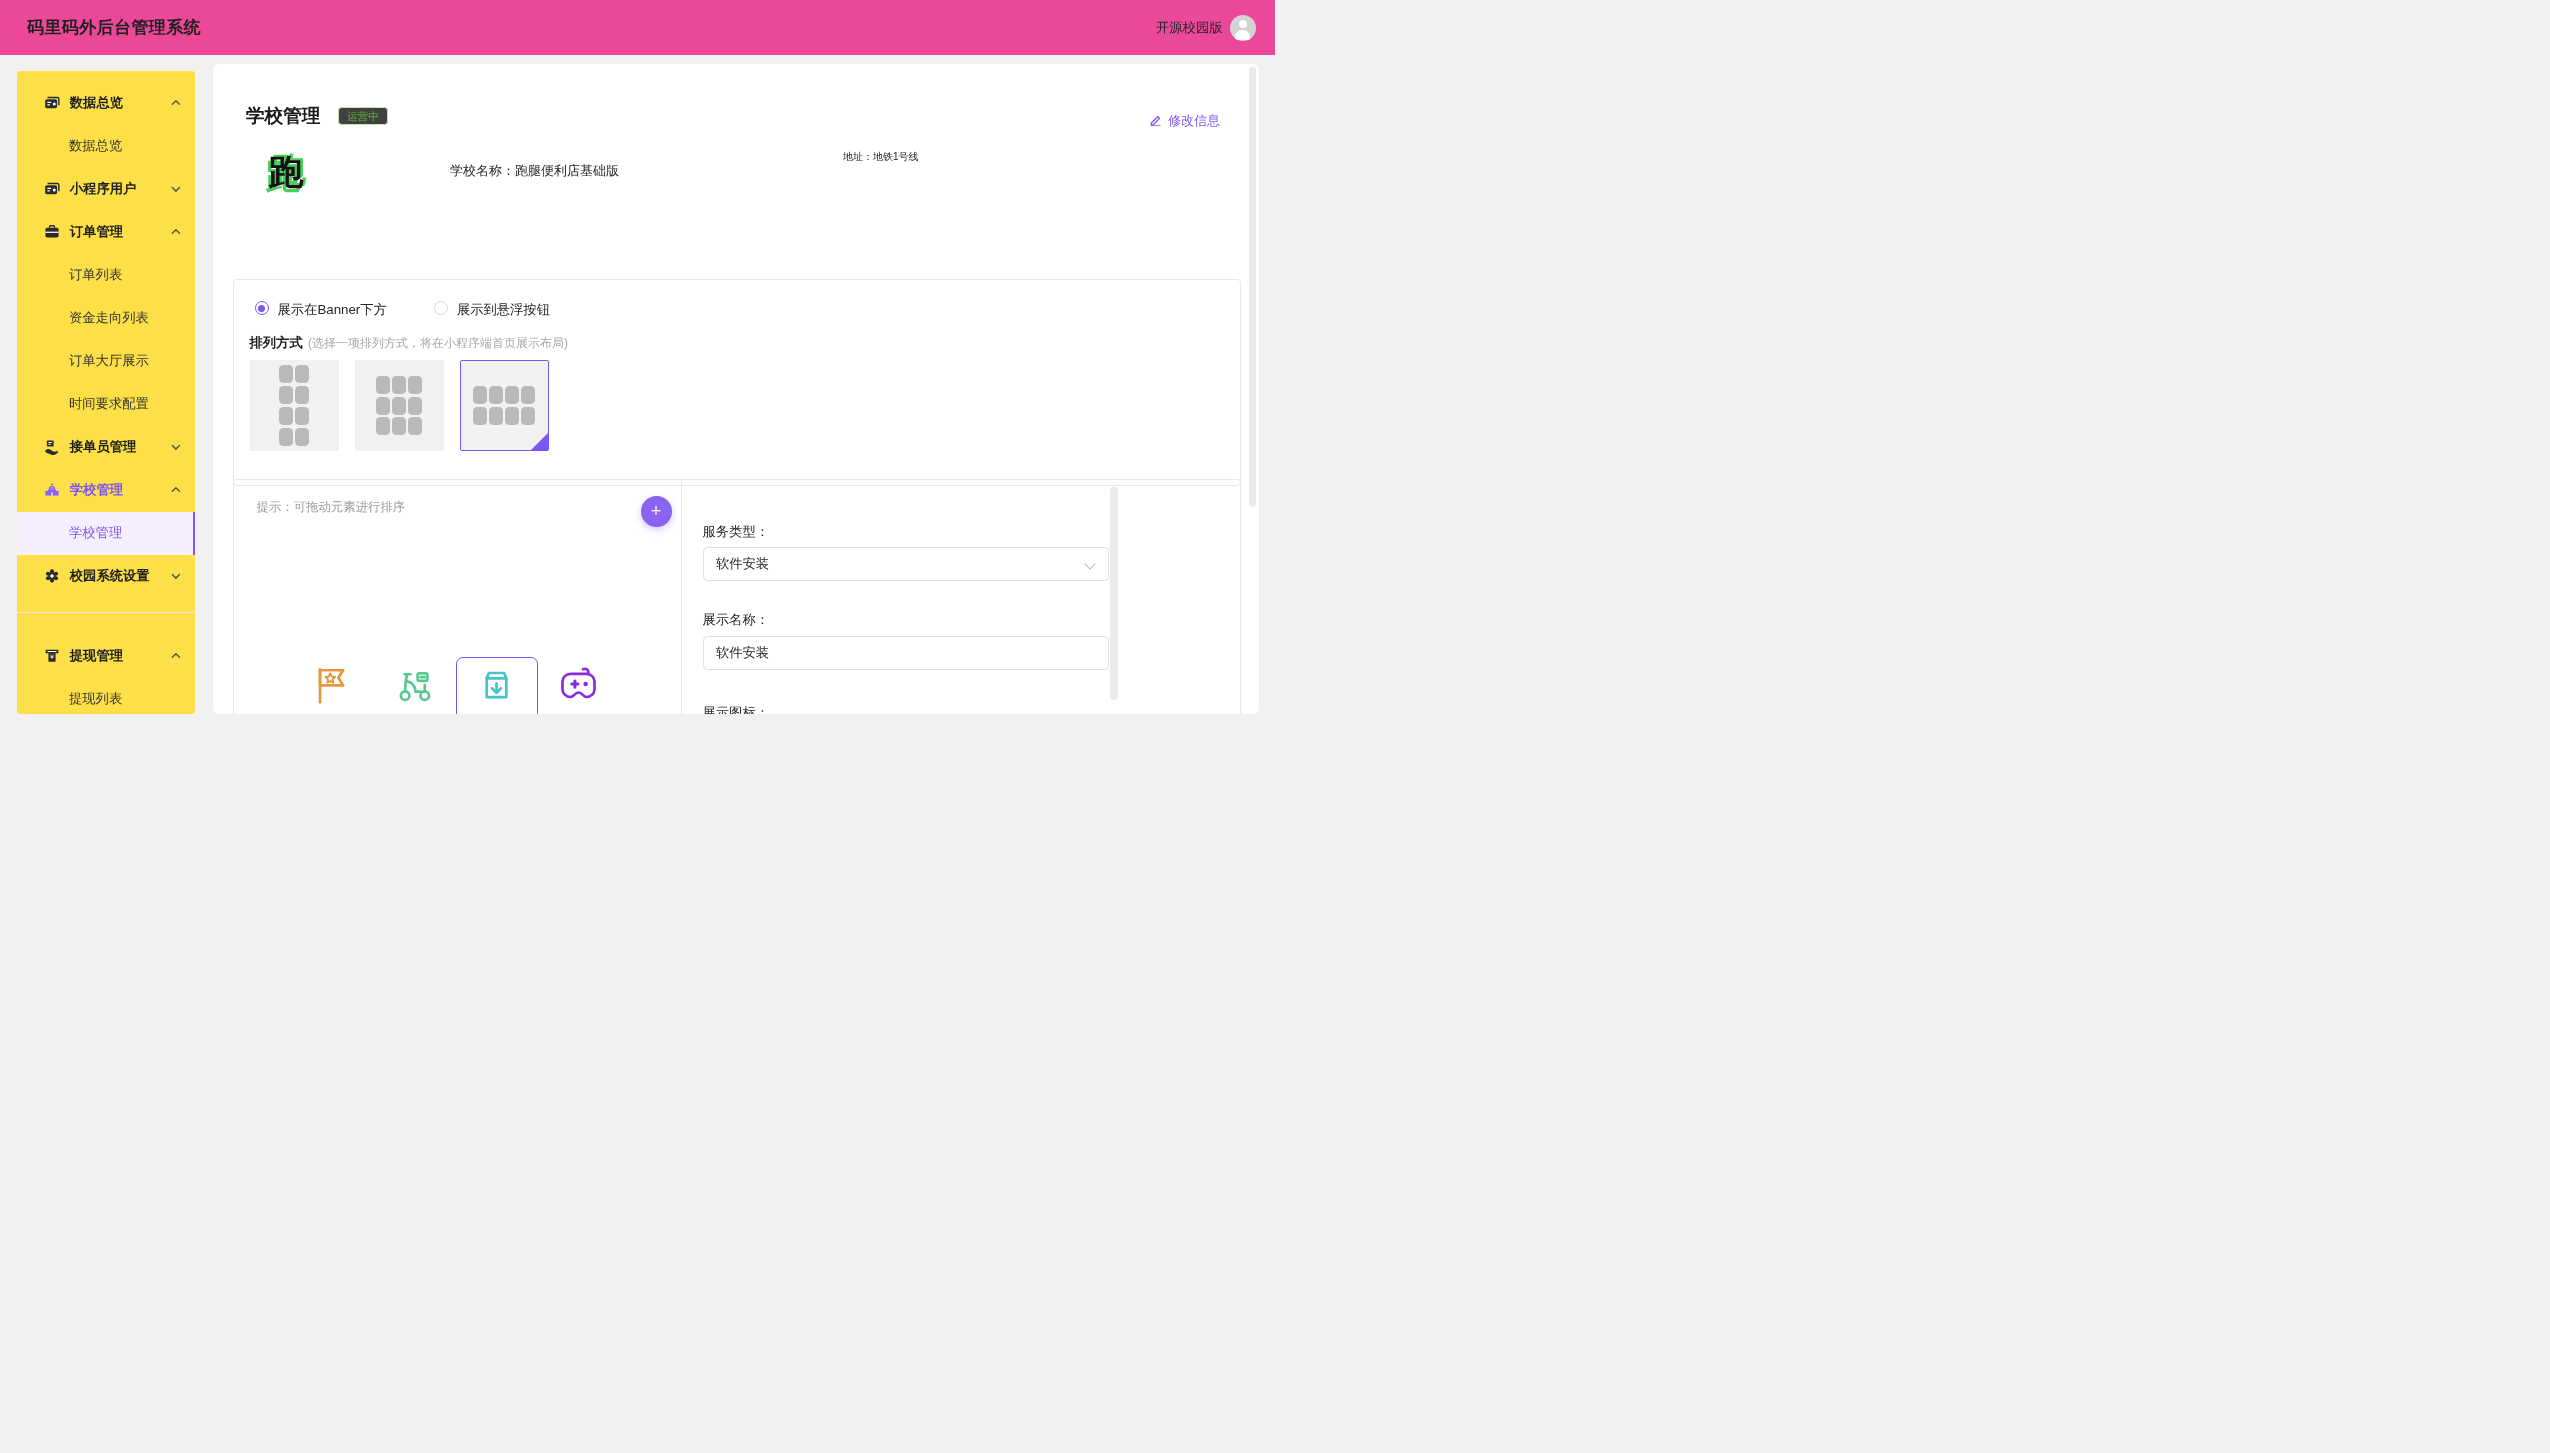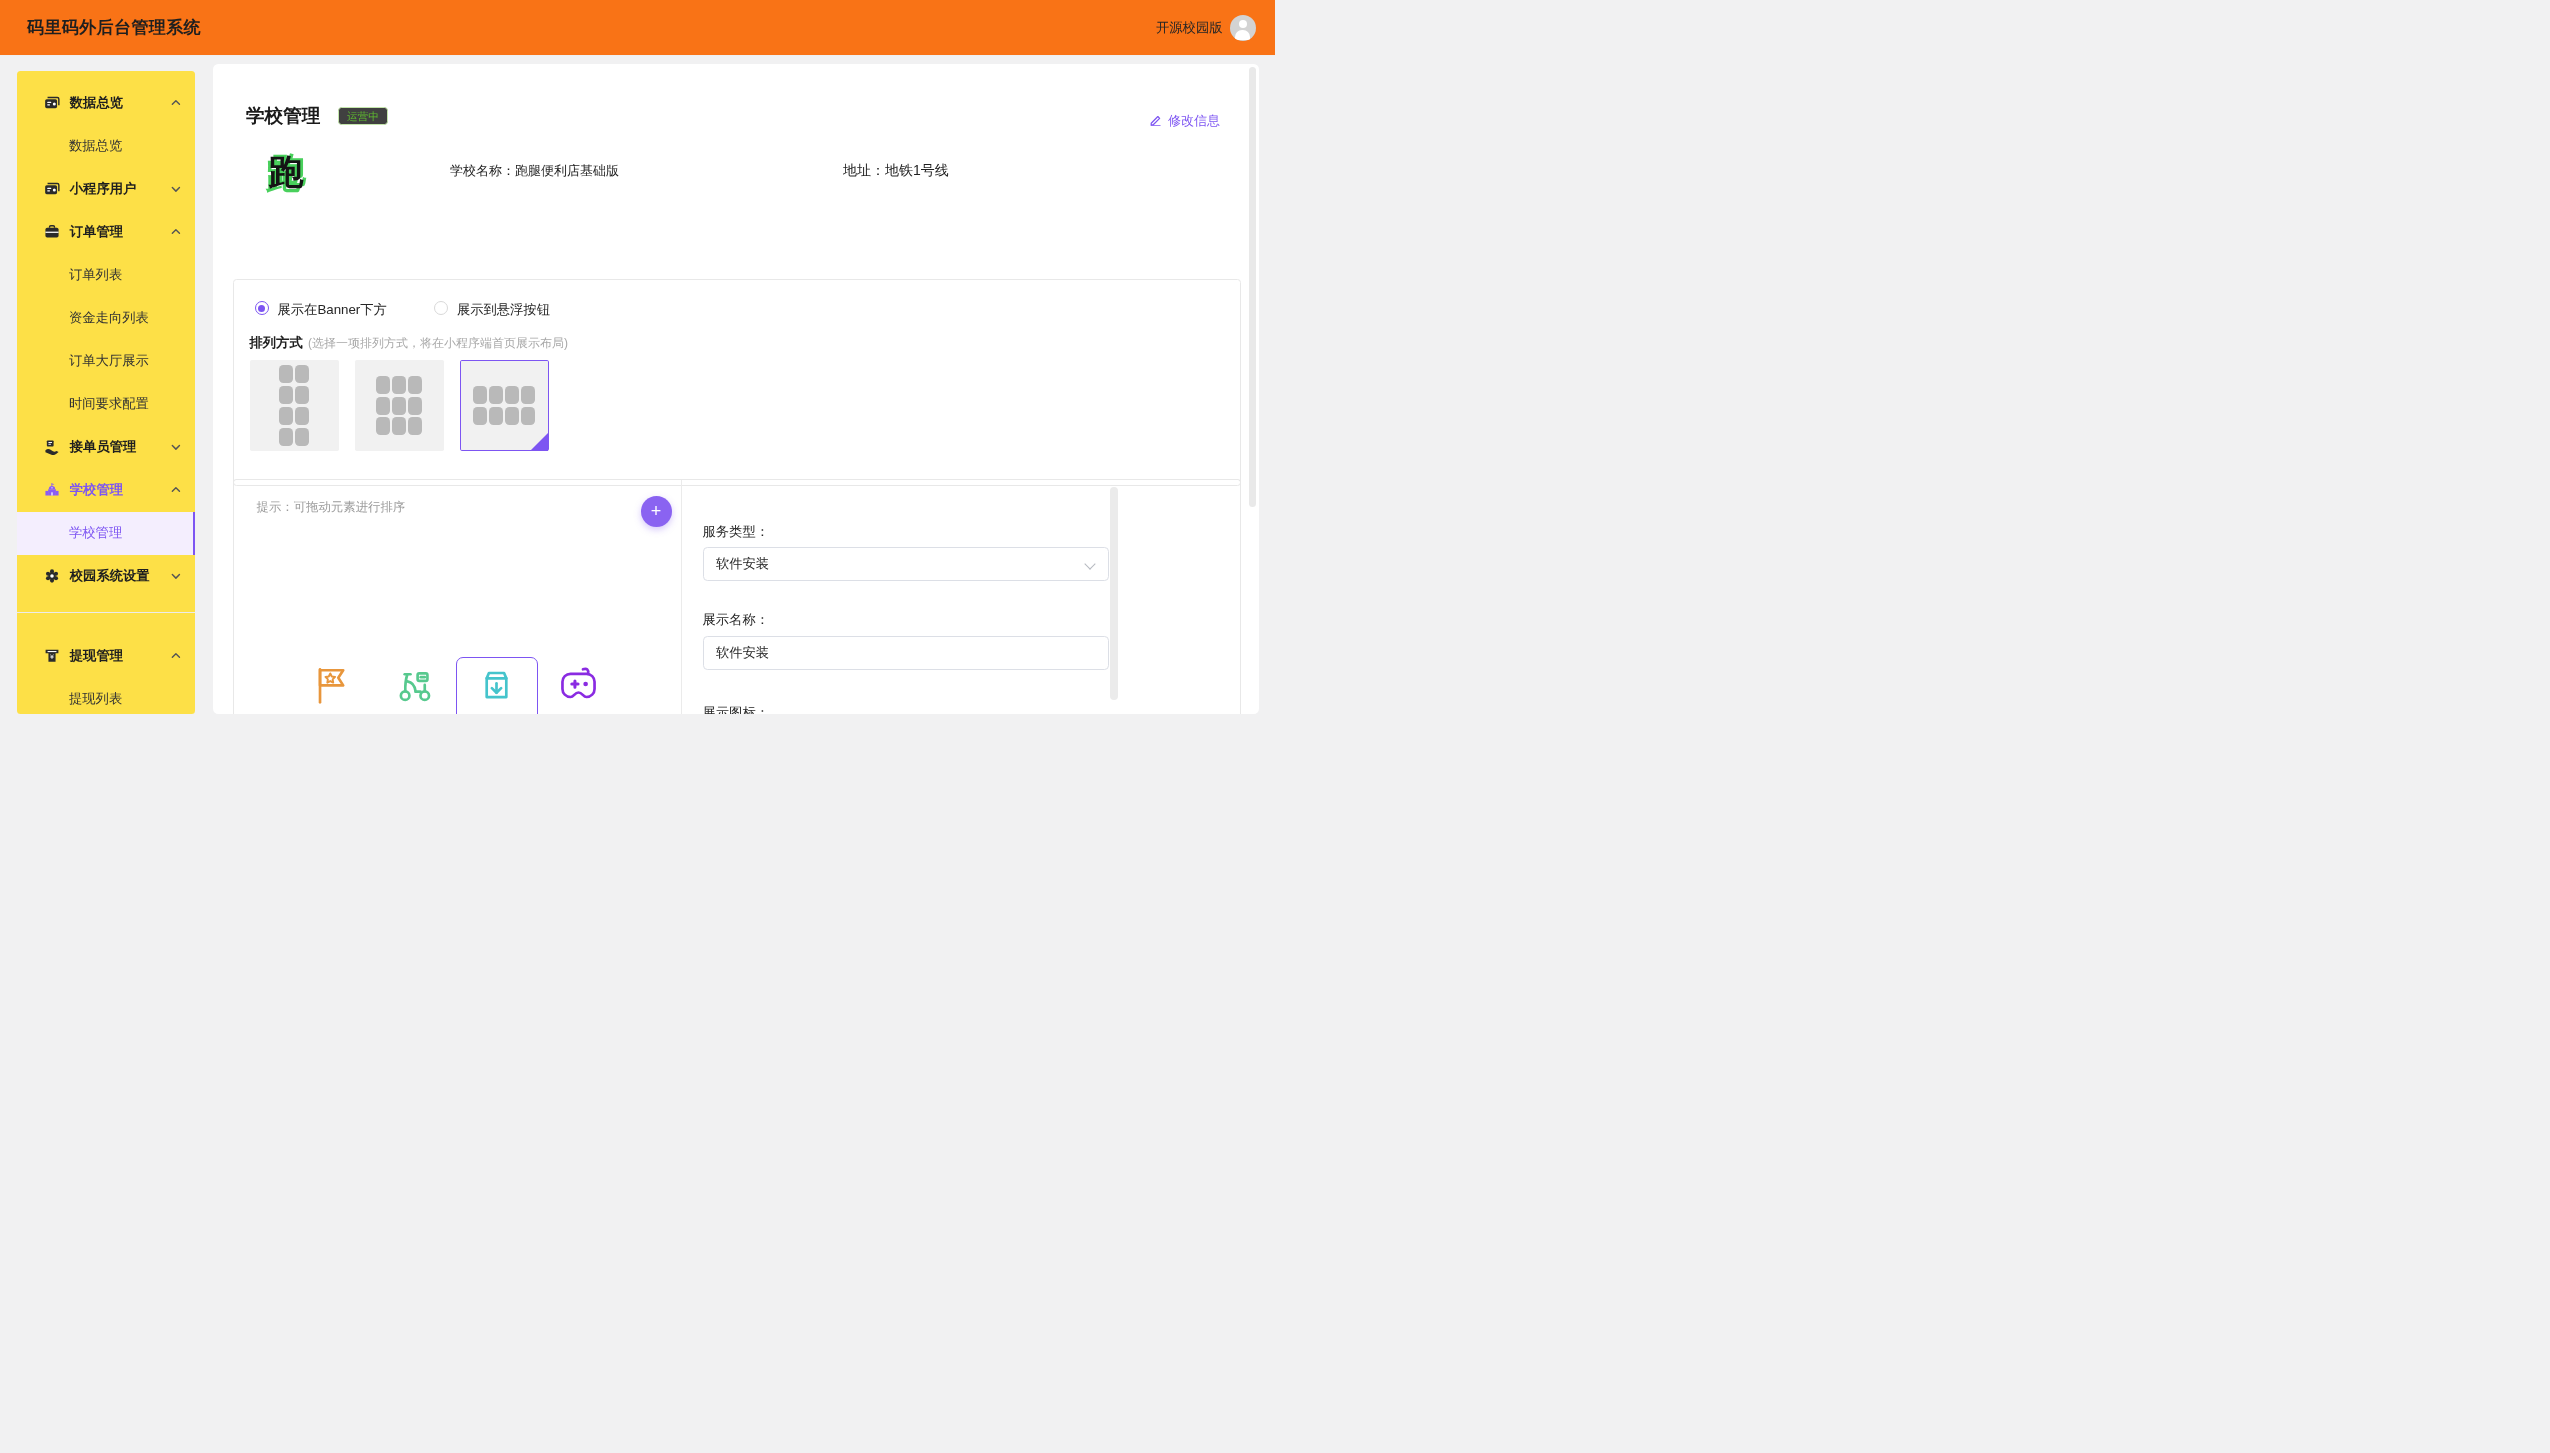--- a/index.html
+++ b/index.html
@@ -8,7 +8,7 @@
   #app { position:relative; width:1275px; height:727px; }
 
   
-  .header { position:absolute; left:0; top:0; width:1275px; height:56px; background:#f97316; border-bottom:0.9px solid #efefef; display:flex; align-items:center; justify-content:space-between; padding:0 19.5px 0 27px; z-index:5; }
+  .header { position:absolute; left:0; top:0; width:1275px; height:56px; background:#ec4899; border-bottom:0.9px solid #efefef; display:flex; align-items:center; justify-content:space-between; padding:0 19.5px 0 27px; z-index:5; }
   .app-title { font-size:17px; font-weight:700; color:#1f1f1f; letter-spacing:0.4px; }
   .header-right { display:flex; align-items:center; gap:7px; }
   .edition { font-size:13.3px; color:#262626; }

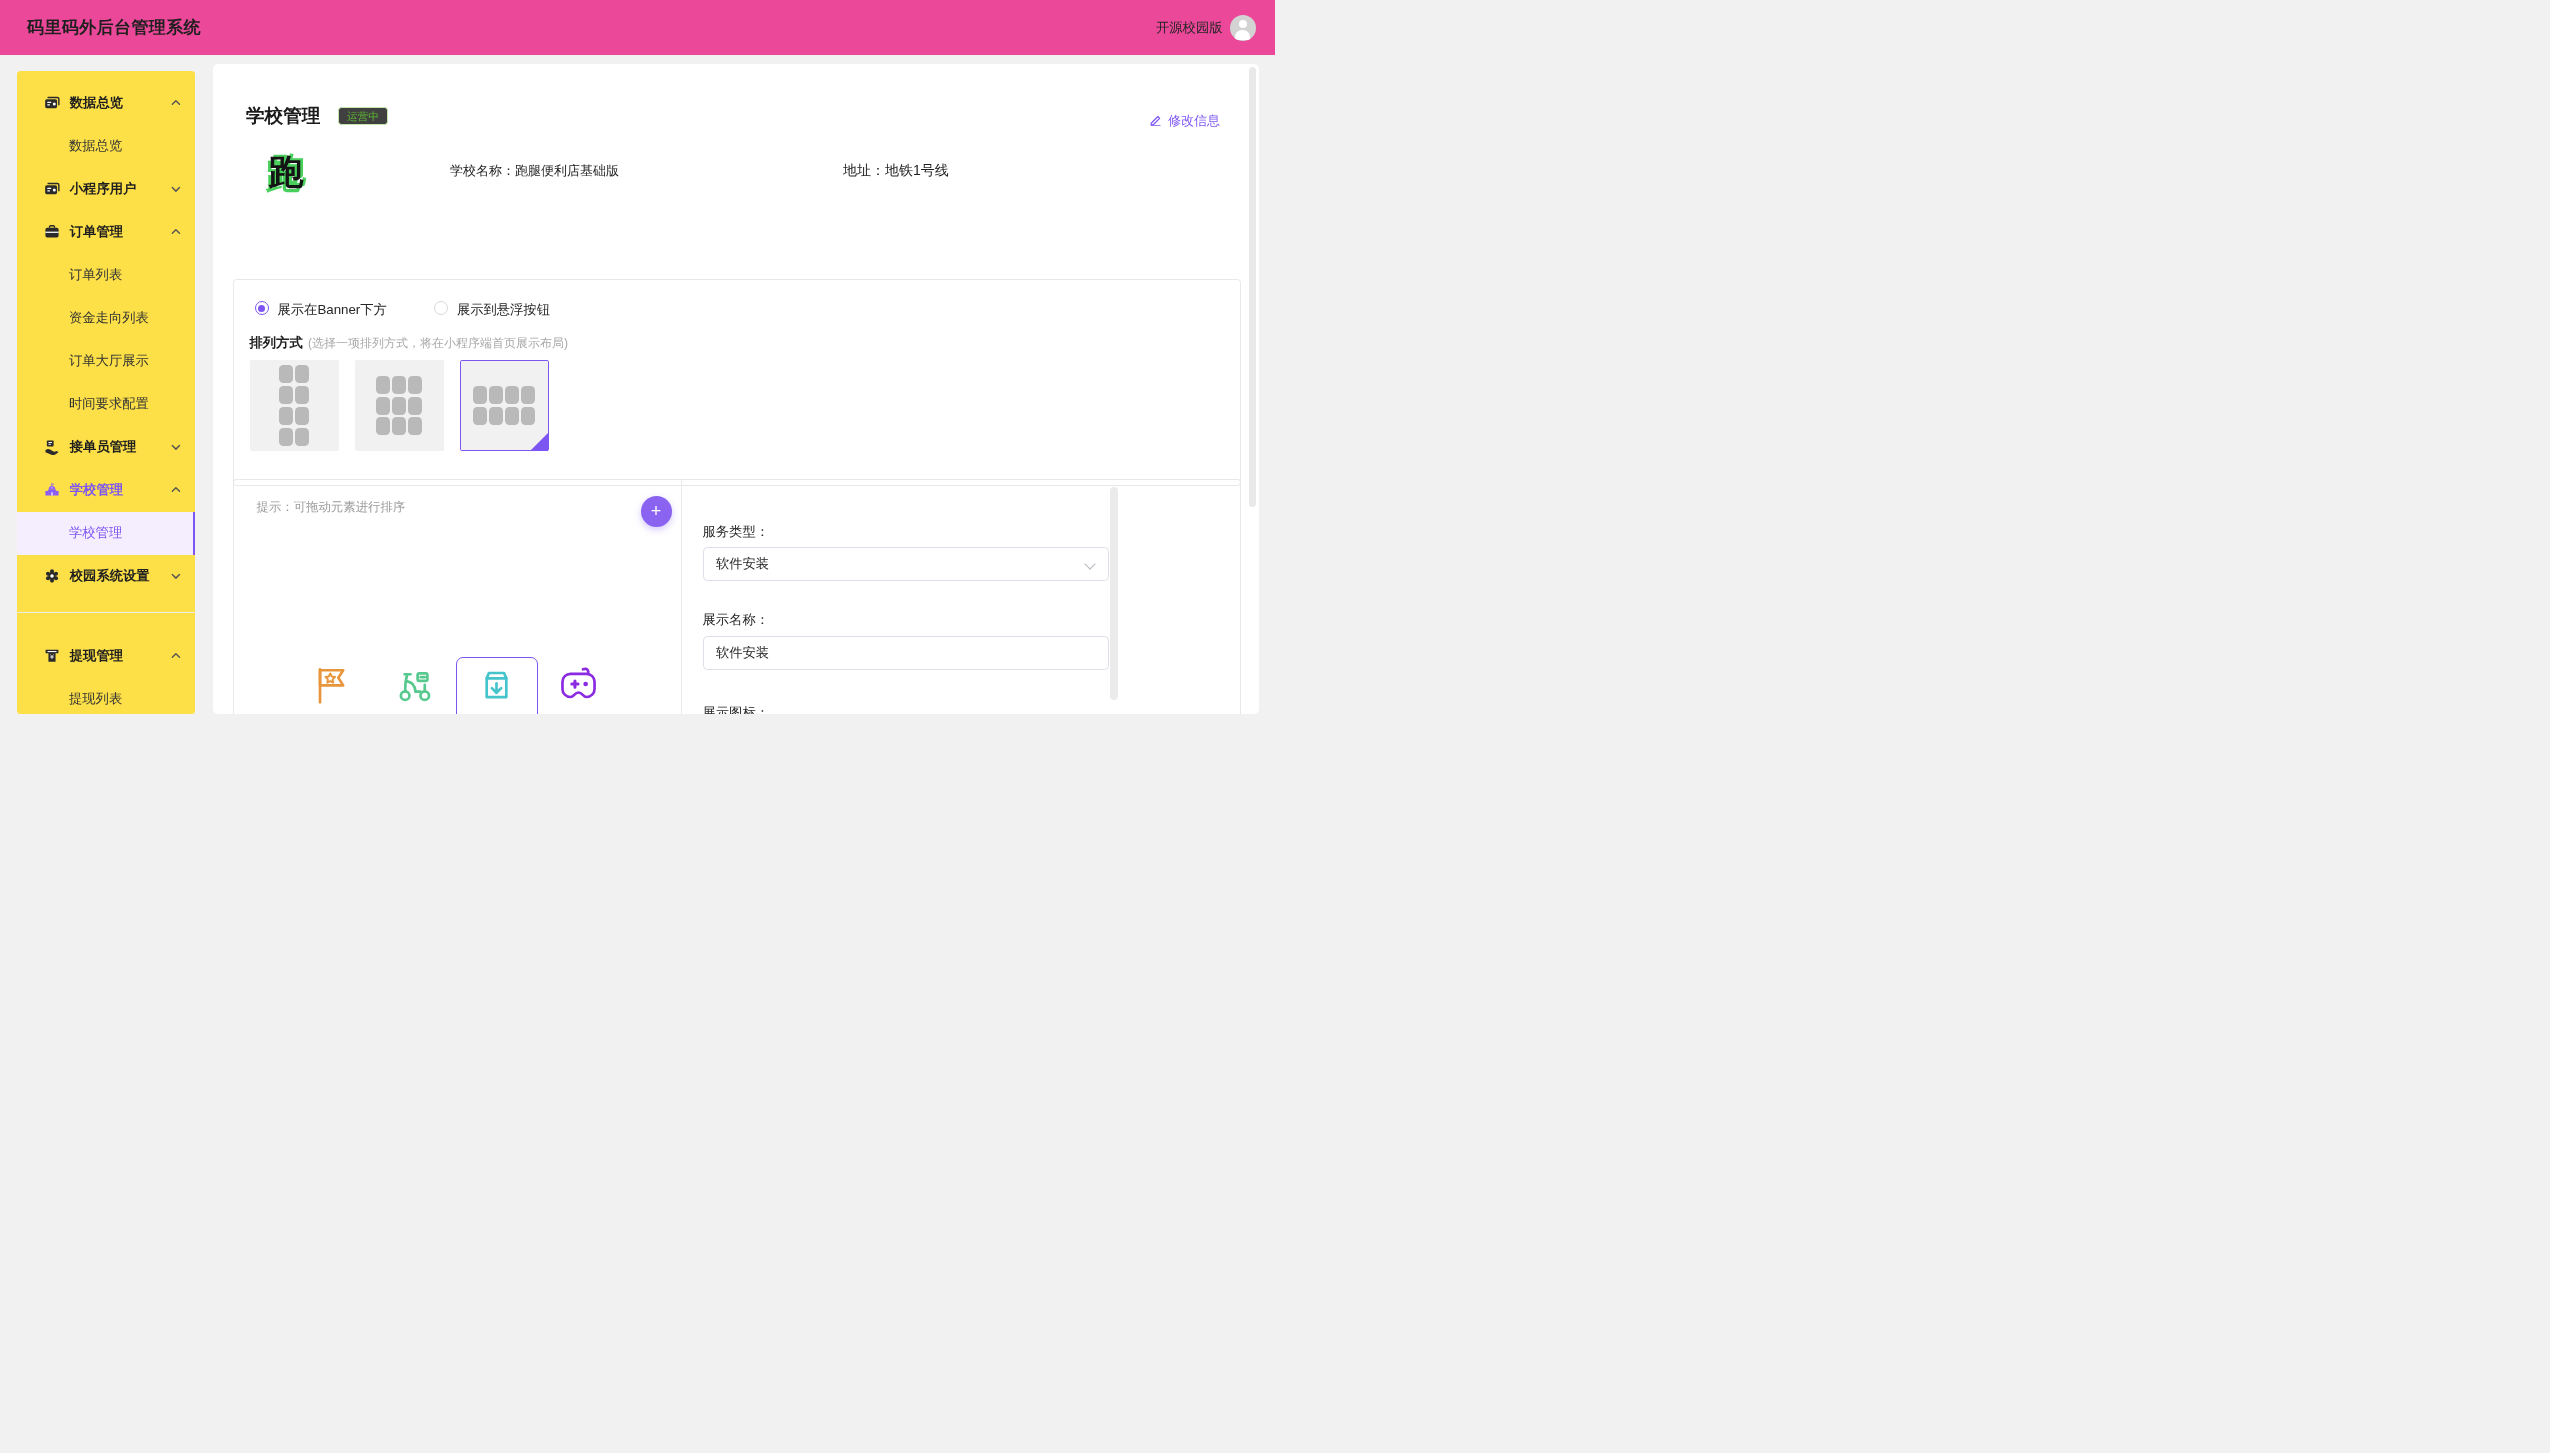--- a/index.html
+++ b/index.html
@@ -39,7 +39,7 @@
   .school-logo { position:absolute; left:51px; top:86px; width:44px; height:43px; display:flex; align-items:center; justify-content:center; }
   .school-logo span { font-size:35px; font-weight:900; color:#141414; text-shadow:-2.7px 3.5px 0 #49d05c, 2.7px -1.8px 0 #49d05c; line-height:1; }
   .school-name { position:absolute; left:237px; top:98px; font-size:13px; color:#1f1f1f; }
-  .school-address { position:absolute; left:630px; top:98px; font-size:14px; color:#1f1f1f; }
+  .school-address { position:absolute; left:630px; top:86px; font-size:10px; color:#1f1f1f; }
 
   .tabs { position:absolute; left:34px; top:172px; width:994px; height:30px; border-bottom:0.9px solid #e6e6e6; display:flex; }
   .tab { font-size:13.8px; color:#2b2b2b; margin-right:57px; padding-bottom:12.4px; position:relative; cursor:pointer; }

